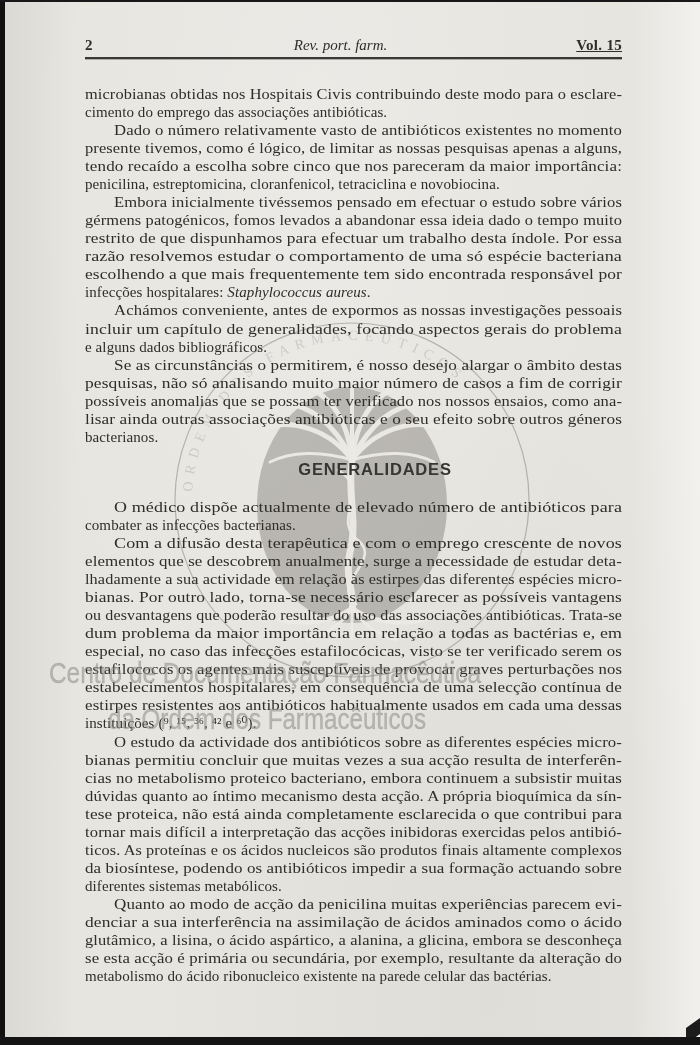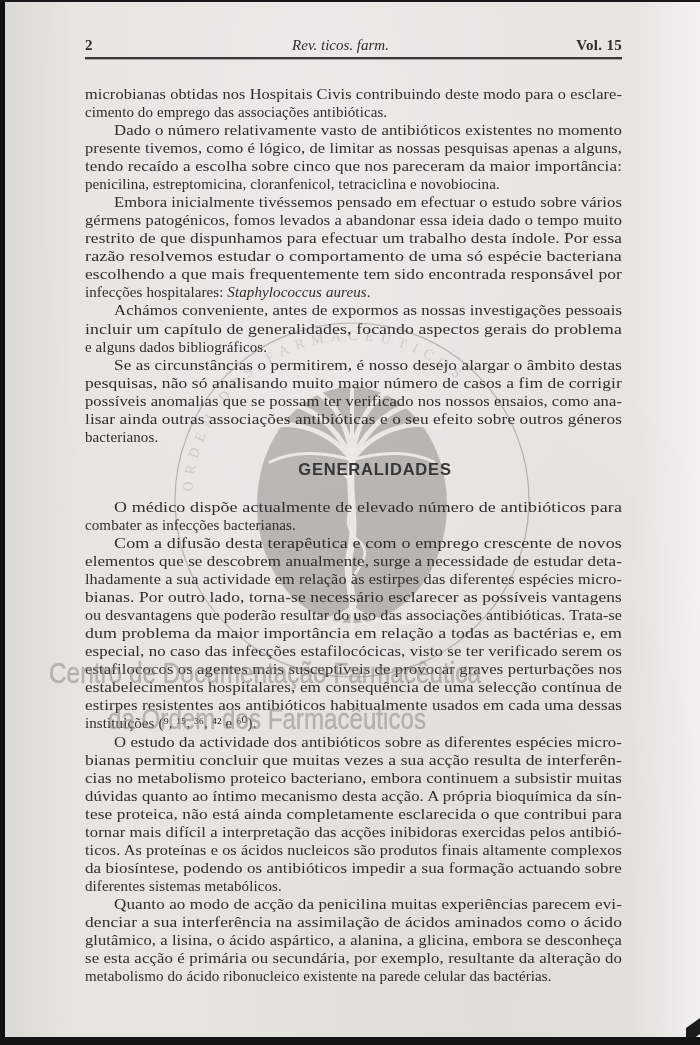--- a/index.html
+++ b/index.html
@@ -84,7 +84,7 @@
 
   <div class="header">
     <span class="pagenum">2</span>
-    <span class="journal">Rev. ticos. farm.</span>
+    <span class="journal">Rev. port. farm.</span>
     <span class="volume">Vol. 15</span>
   </div>
   <div class="rule"></div>

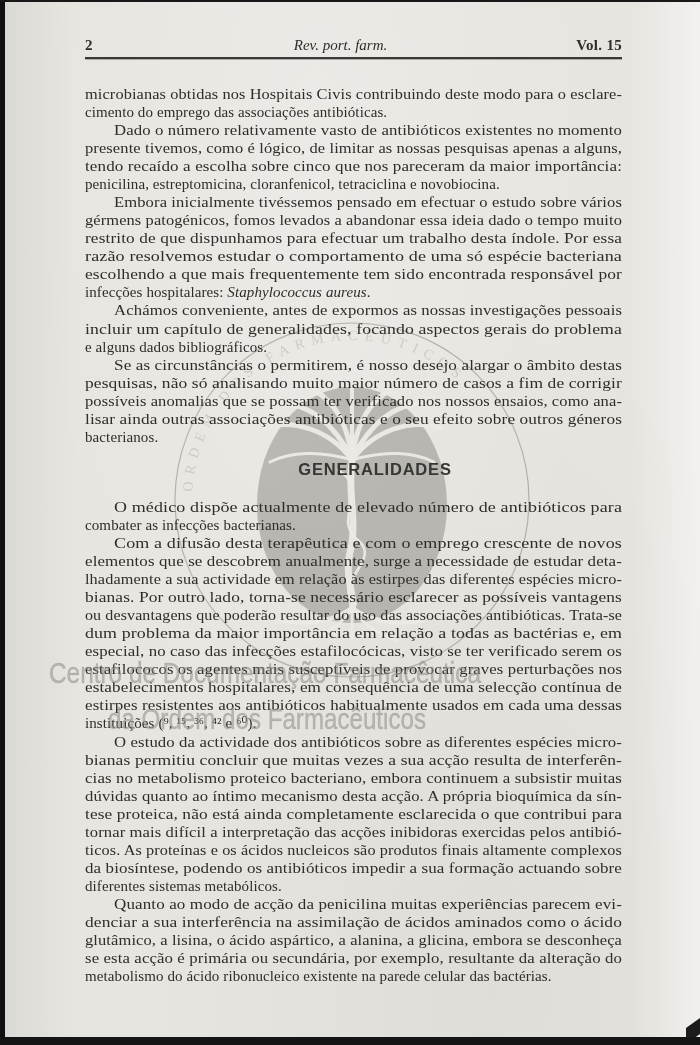--- a/index.html
+++ b/index.html
@@ -25,7 +25,7 @@
   .header{position:absolute;left:85px;top:37px;width:537px;height:18px;font-size:15px;color:#2f2d2a;z-index:4;}
   .pagenum{position:absolute;left:0;top:0;font-weight:bold;}
   .journal{position:absolute;left:0;right:26px;top:0;text-align:center;font-style:italic;}
-  .volume{position:absolute;right:0;top:0;font-weight:bold;letter-spacing:0.3px;}
+  .volume{position:absolute;right:0;top:0;font-weight:bold;letter-spacing:0.3px;text-decoration:underline;}
   .rule{position:absolute;left:85px;top:57px;width:537px;height:2px;background:#3b3936;box-shadow:0 1px 0 rgba(59,57,54,0.35);z-index:4;}
   
   .article-svg{position:absolute;left:85px;top:85px;z-index:4;overflow:visible;}

